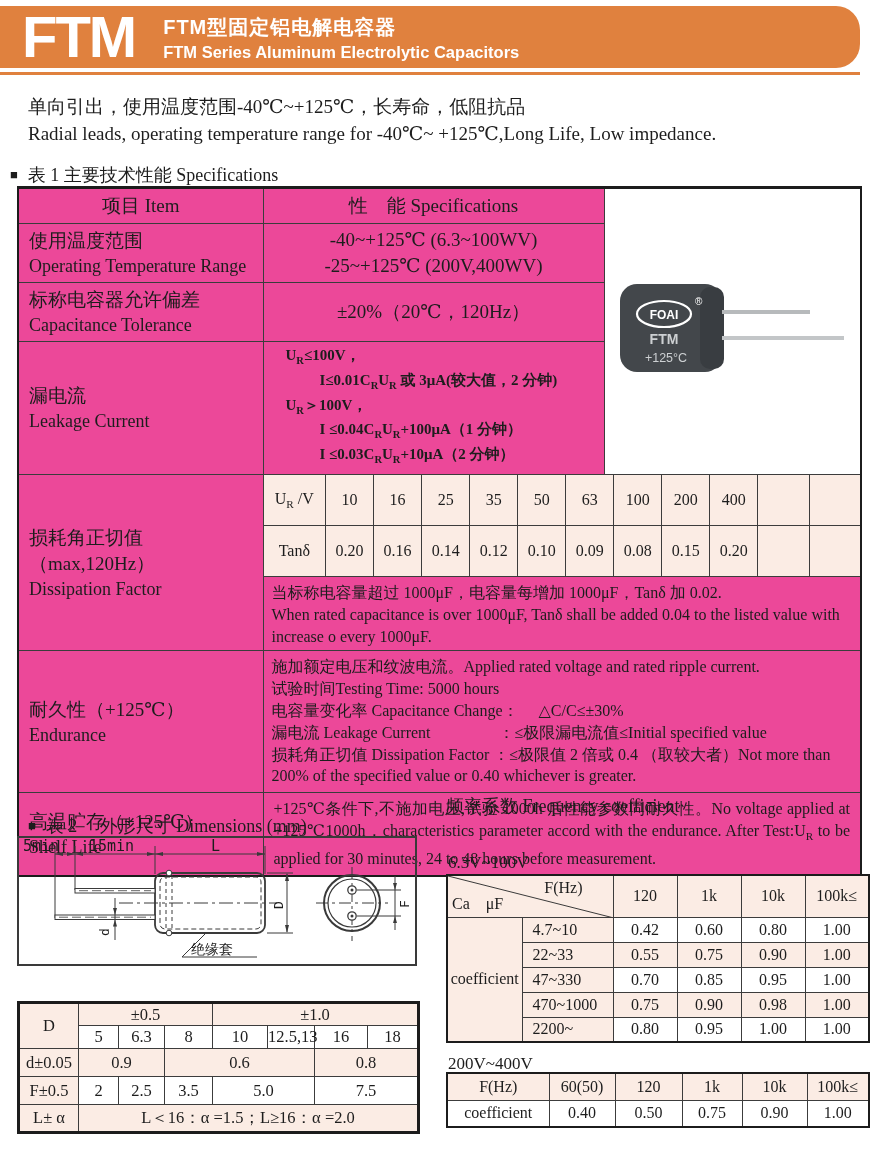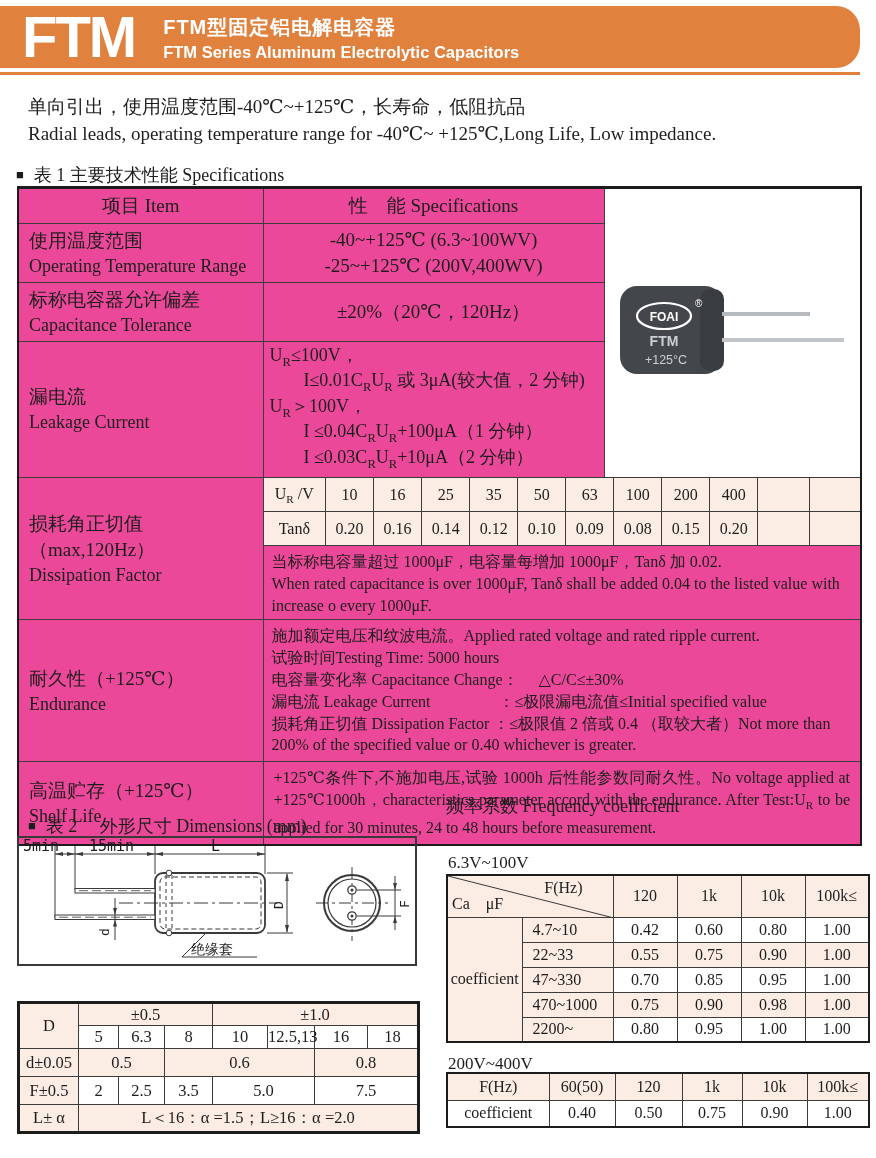--- a/index.html
+++ b/index.html
@@ -28,7 +28,7 @@
   }
   
   .intro { position:absolute; left:28px; top:93px; font-size:19px; line-height:27px; }
-  .sec-heading { position:absolute; left:16px; font-size:18px; }
+  .sec-heading { position:absolute; left:10px; font-size:18px; }
   .sec-heading .bullet { font-size:13px; vertical-align:2px; margin-right:10px; }
   #t1-heading { top:163px; }
   

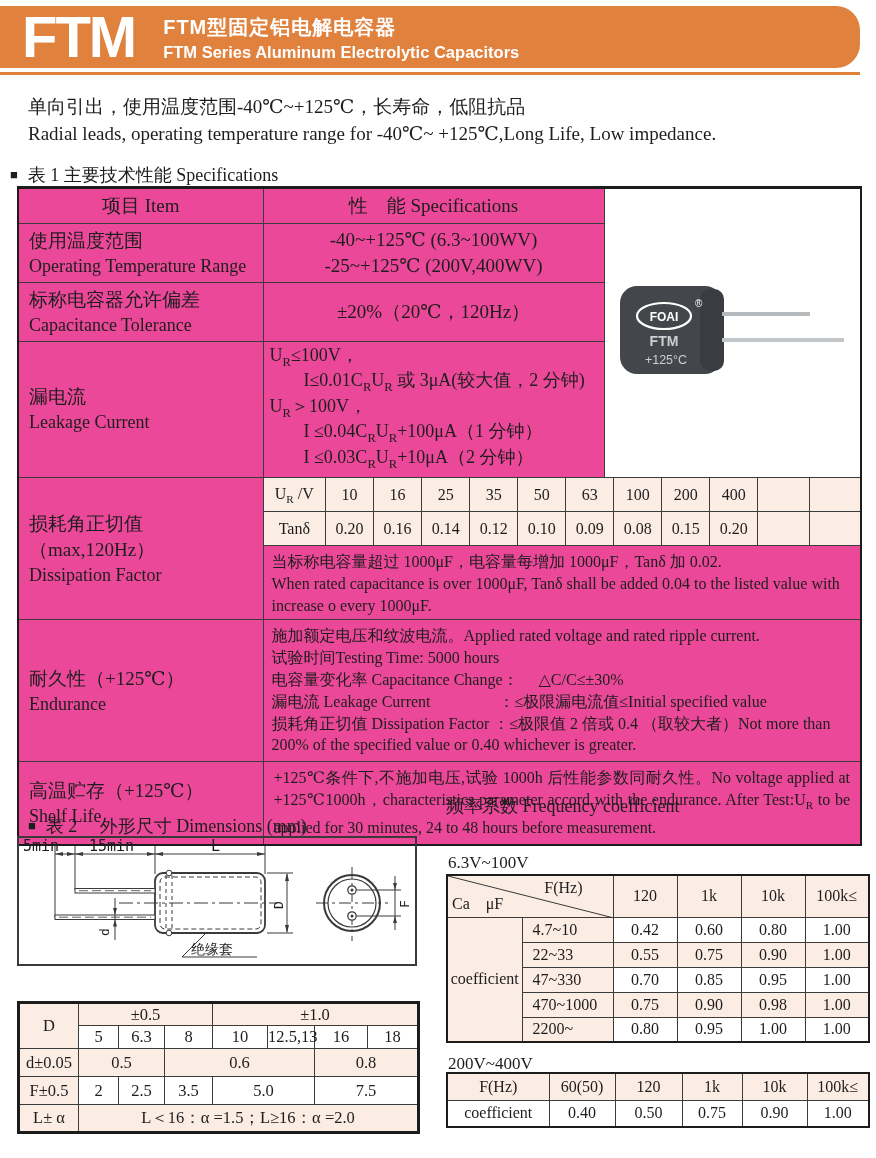--- a/index.html
+++ b/index.html
@@ -44,7 +44,7 @@
   .t1 .head-cell { text-align:center; font-size:19px; height:36px; }
   .t1 .val-cell  { text-align:center; font-size:19px; line-height:26px; }
   .t1 .img-cell  { background:#fff; text-align:center; vertical-align:middle; }
-  .leak-cell { padding:4px 6px; font-size:18px; line-height:18.8px; }
+  .leak-cell { padding:4px 22px; font-size:15px; line-height:18.8px;font-weight:bold; }
   .leak-cell .indent { padding-left:34px; }
   .df-cell { padding:0; vertical-align:top; }
   .ur-table { width:100%; }

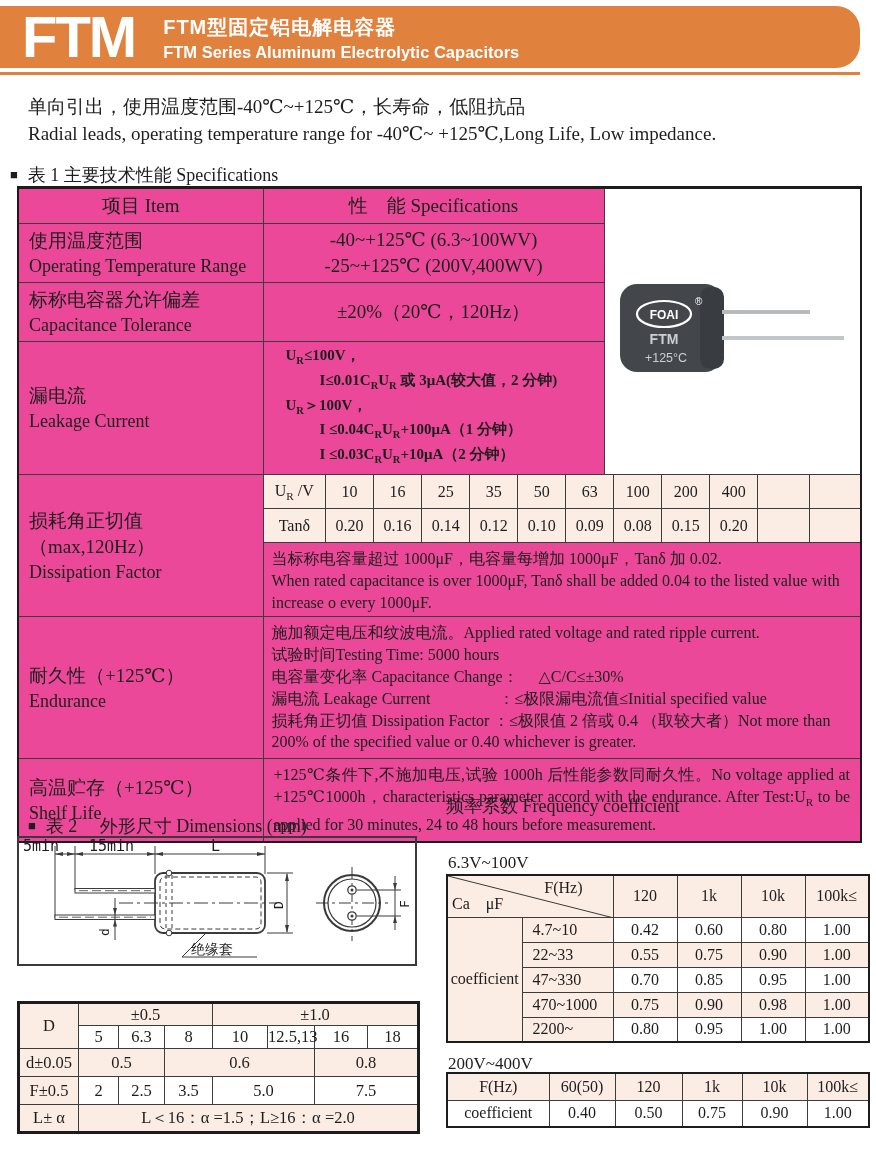--- a/index.html
+++ b/index.html
@@ -49,7 +49,7 @@
   .df-cell { padding:0; vertical-align:top; }
   .ur-table { width:100%; }
   .ur-table td {
-    border:1px solid #3c3c3c; text-align:center; height:34px;
+    border:1px solid #3c3c3c; text-align:center; height:51px;
     font-size:16px; background:#fbece4;
   }
   .ur-table tr:first-child td { border-top:none; }

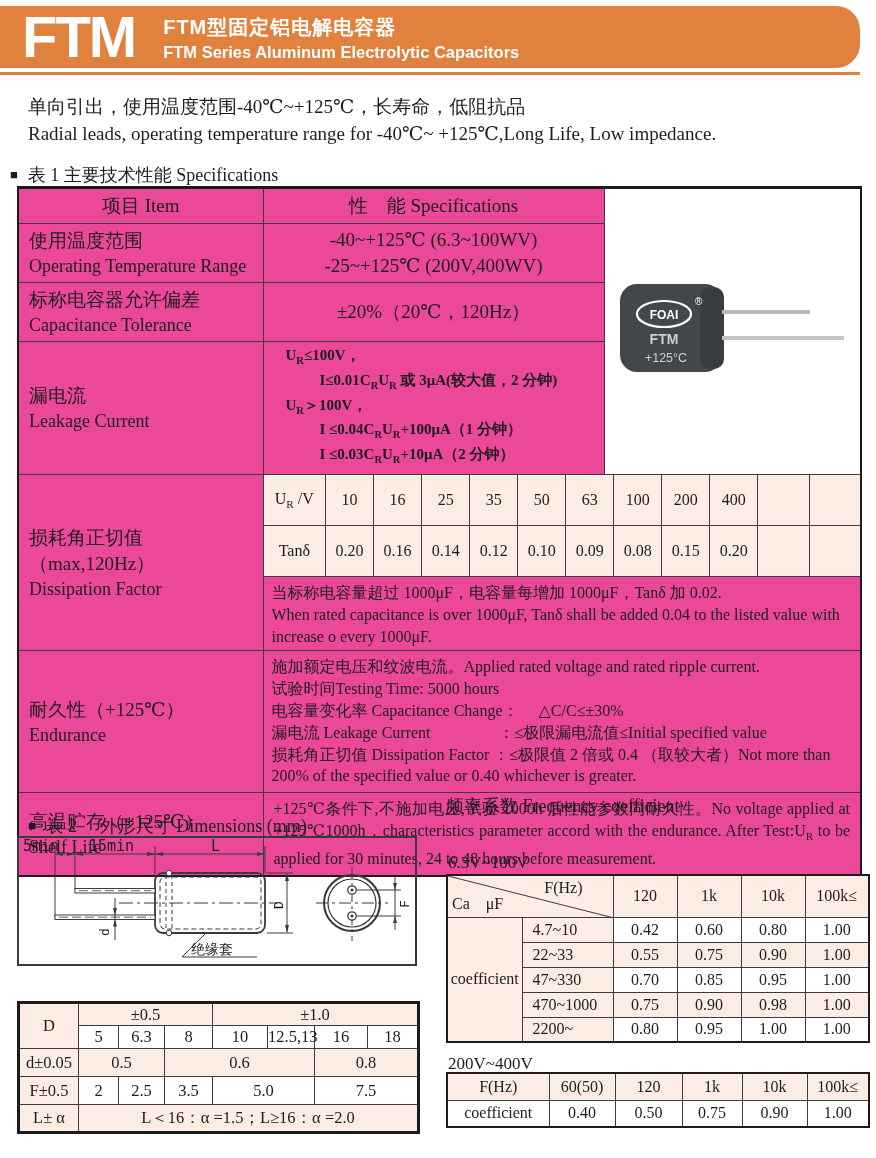--- a/index.html
+++ b/index.html
@@ -353,7 +353,7 @@
     </tr>
     <tr>
       <td class="pink h28">d±0.05</td>
-      <td class="pink h28" colspan="2">0.5</td>
+      <td class="pink h28" colspan="2">0.9</td>
       <td class="pink h28" colspan="3">0.6</td>
       <td class="pink h28" colspan="2">0.8</td>
     </tr>

